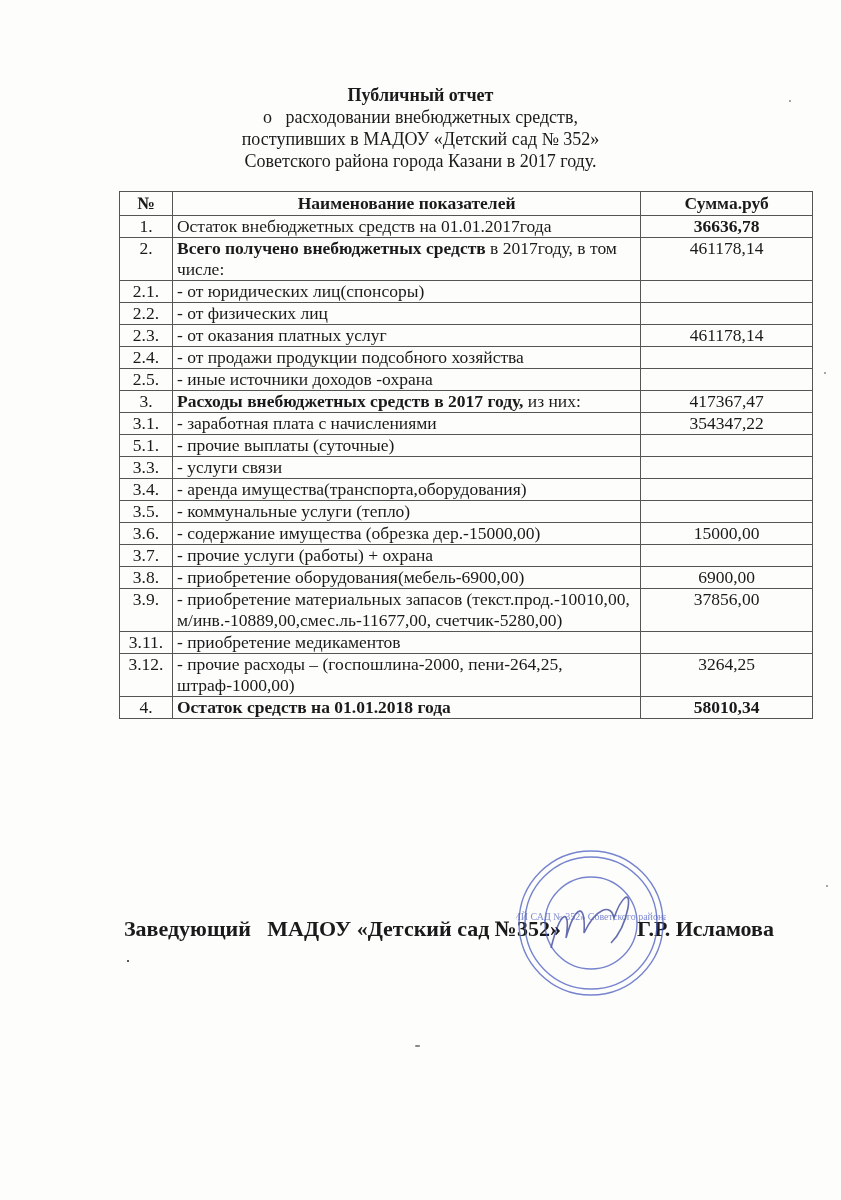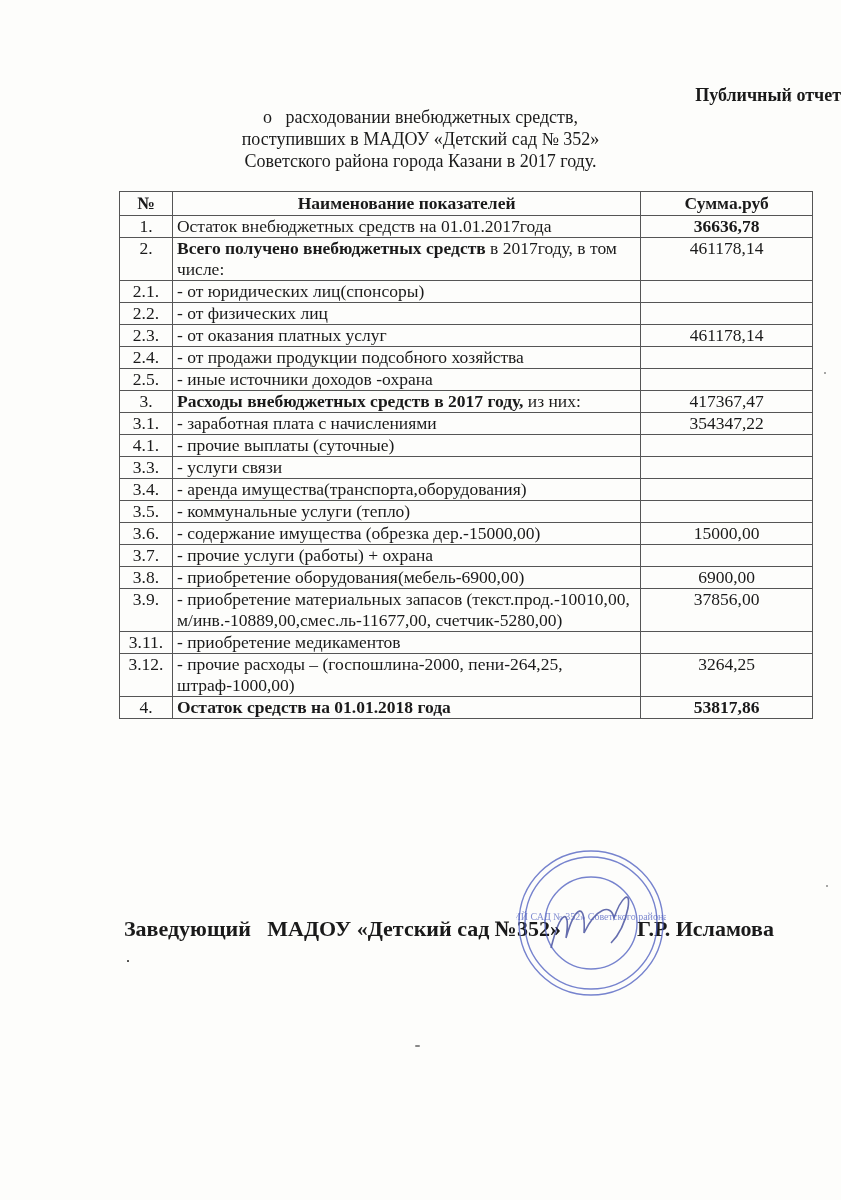--- a/index.html
+++ b/index.html
@@ -9,7 +9,7 @@
     position: relative; overflow: hidden;
   }
   .title-block { position: absolute; left: 0; width: 841px; top: 84px; text-align: center; font-size: 18px; line-height: 22px; }
-  .title-block .t1 { font-weight: bold; text-align: right; }
+  .title-block .t1 { font-weight: bold; }
   table.report {
     position: absolute; left: 119px; top: 191px; width: 694px;
     border-collapse: collapse; font-size: 17.5px; line-height: 21px;

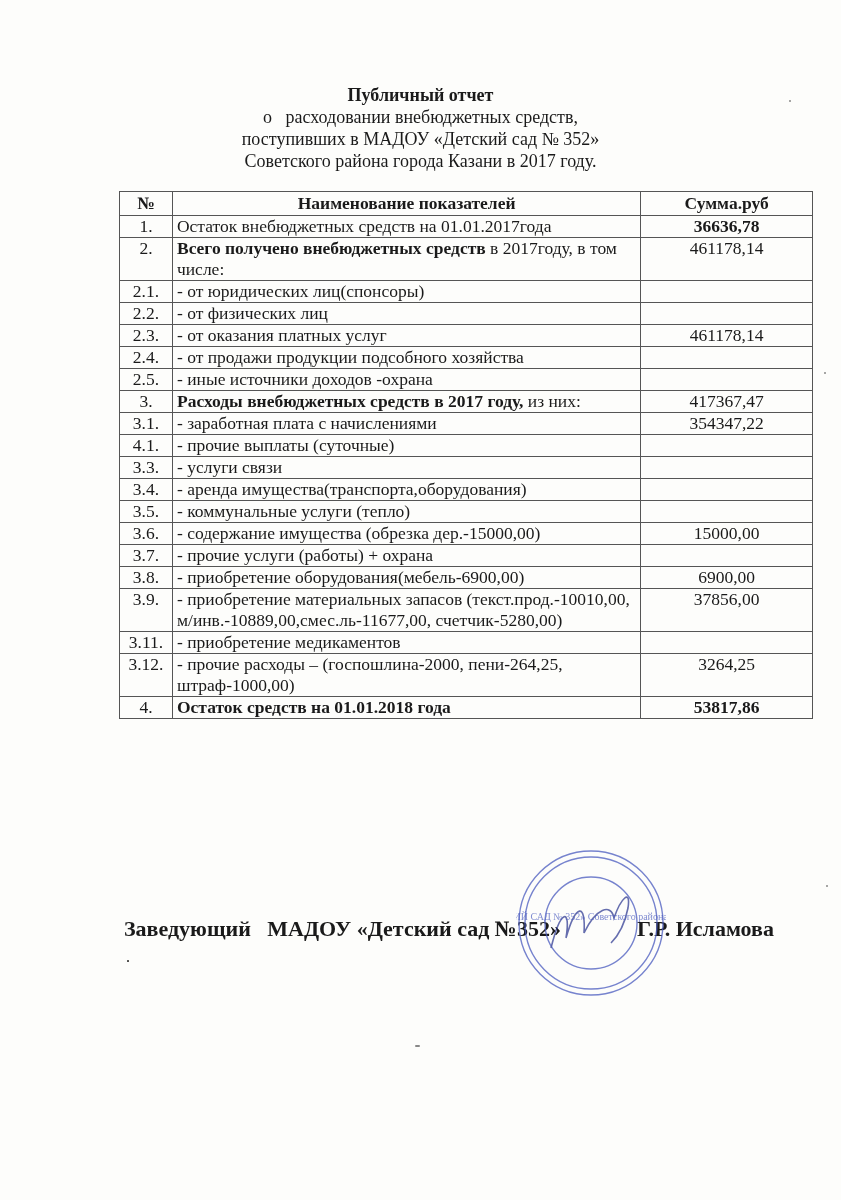--- a/index.html
+++ b/index.html
@@ -101,7 +101,7 @@
         <td class="sum">354347,22</td>
       </tr>
       <tr class="r">
-        <td class="num">4.1.</td>
+        <td class="num">5.1.</td>
         <td><span>- прочие выплаты (суточные)</span></td>
         <td class="sum"></td>
       </tr>

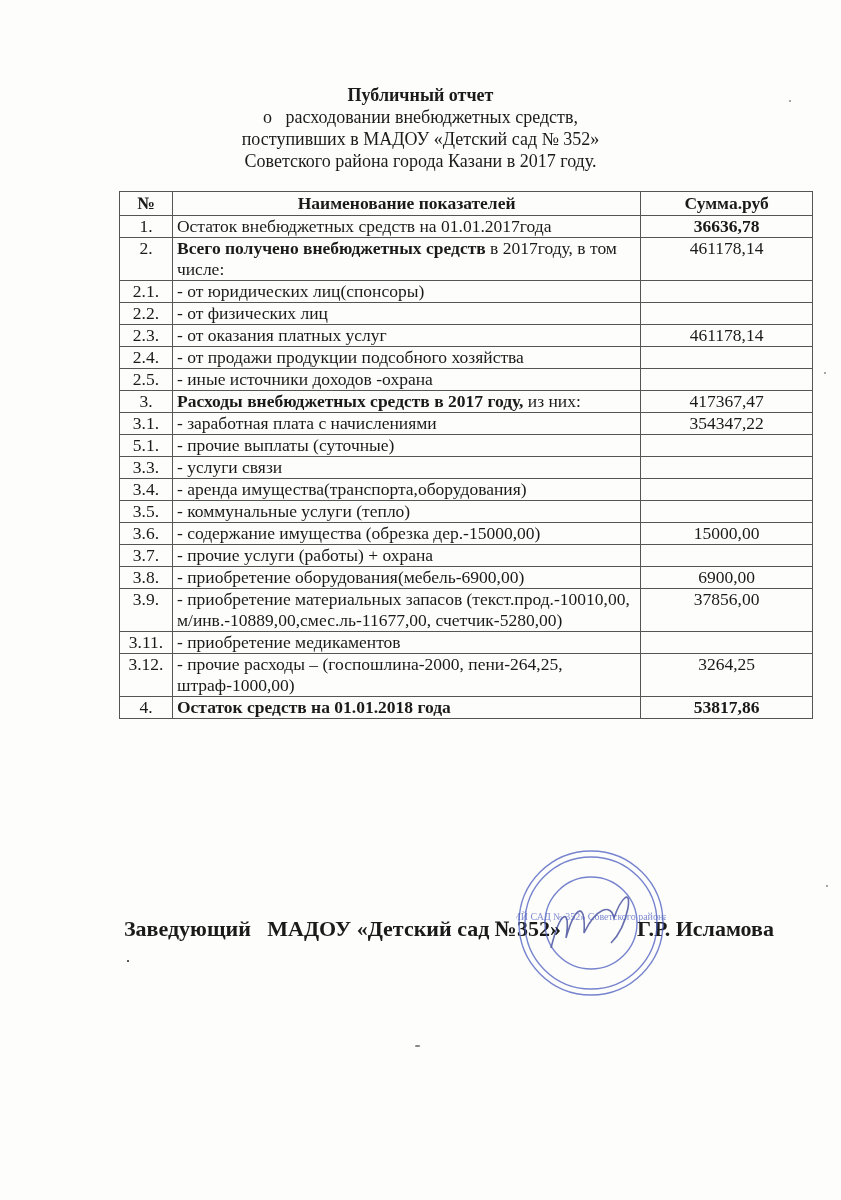--- a/index.html
+++ b/index.html
@@ -153,7 +153,7 @@
       <tr class="r">
         <td class="num">4.</td>
         <td><span class="bold">Остаток средств на 01.01.2018 года</span><span></span></td>
-        <td class="sum bold">53817,86</td>
+        <td class="sum bold">58010,34</td>
       </tr>
     </tbody>
 </table>

